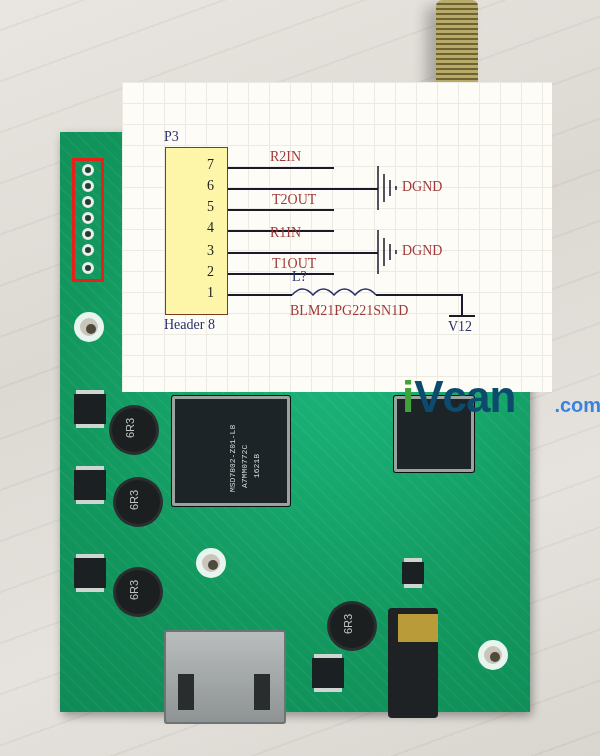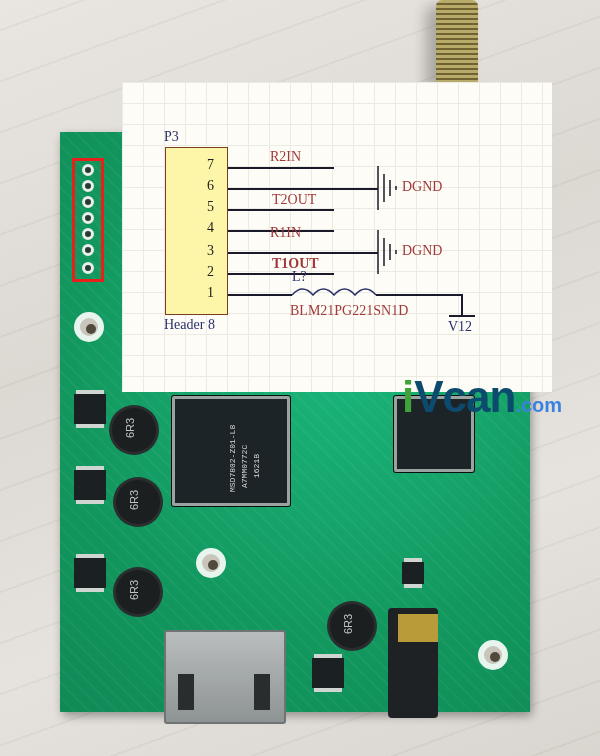--- a/index.html
+++ b/index.html
@@ -128,7 +128,7 @@
   <span class="sch-text red" style="left:148px;top:68px;text-align:center;">R2IN</span>
   <span class="sch-text red" style="left:150px;top:111px;">T2OUT</span>
   <span class="sch-text red" style="left:148px;top:131px;margin-top:13px;">R1IN</span>
-  <span class="sch-text red" style="left:150px;top:175px;font-weight:bold;">T1OUT</span>
+  <span class="sch-text red" style="left:150px;top:175px;">T1OUT</span>
 
   <svg style="position:absolute;left:252px;top:84px;" width="24" height="44">
     <line x1="4" y1="0" x2="4" y2="44" stroke="#1a1a2a" stroke-width="1.5"></line>

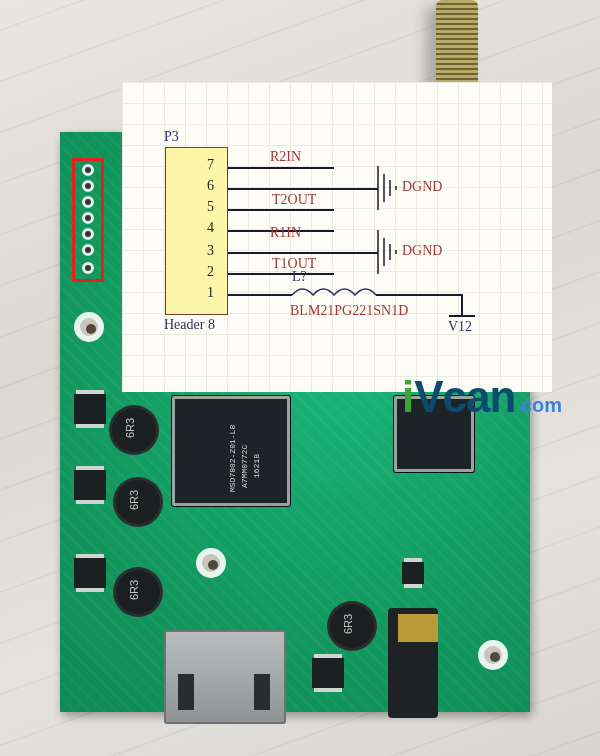--- a/index.html
+++ b/index.html
@@ -47,7 +47,7 @@
   .logo{position:absolute;left:402px;top:372px;font-family:"Liberation Sans",sans-serif;font-weight:bold;white-space:nowrap;}
   .logo .i{color:#3fa33a;font-size:44px;}
   .logo .vcan{color:#0c4a6e;font-size:44px;letter-spacing:-1px;}
-  .logo .com{color:#3a82e0;font-size:20px;}
+  .logo .com{color:#3a82e0;font-size:20px;padding-left:39px;}
 </style>
 </head>
 <body>

